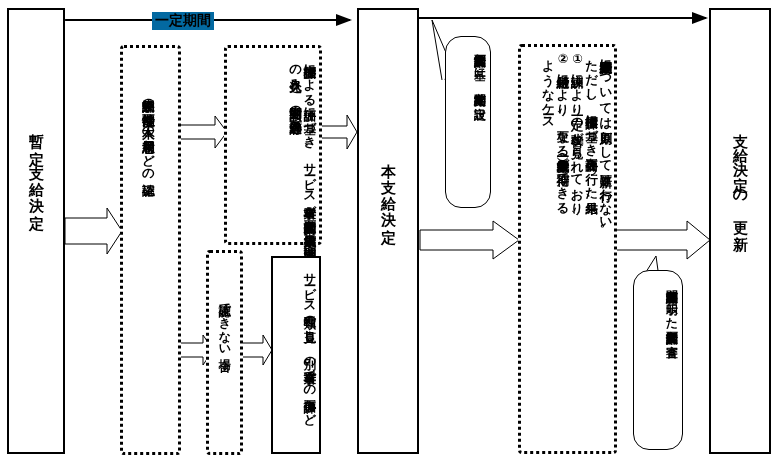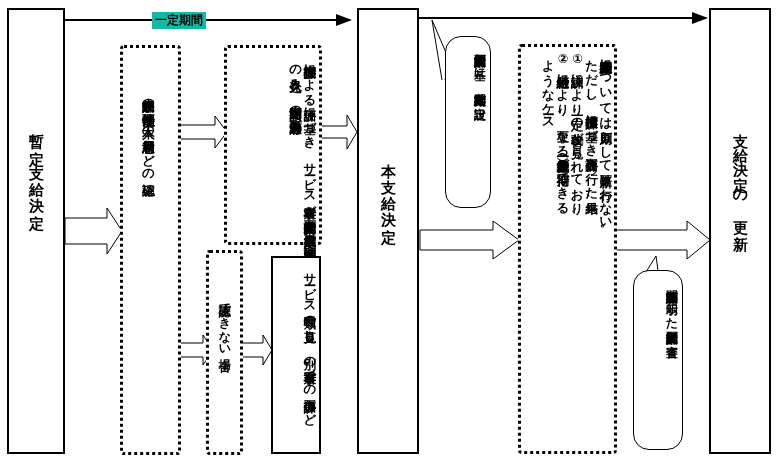--- a/index.html
+++ b/index.html
@@ -13,7 +13,7 @@
                  position: absolute; left: 50%; transform: translateX(-50%); }
   svg.overlay { position: absolute; left: 0; top: 0; width: 778px; height: 460px; pointer-events: none; }
   .callout { position: absolute; border: 1.5px solid #000; border-radius: 16px; background: #fff; box-sizing: border-box; }
-  .period-label { font-weight: bold; font-size: 12px; background: #14b8a6; padding: 0 3px; }
+  .period-label { font-weight: bold; font-size: 14px; background: #0369a1; padding: 0 3px; }
 </style>
 </head>
 <body>

